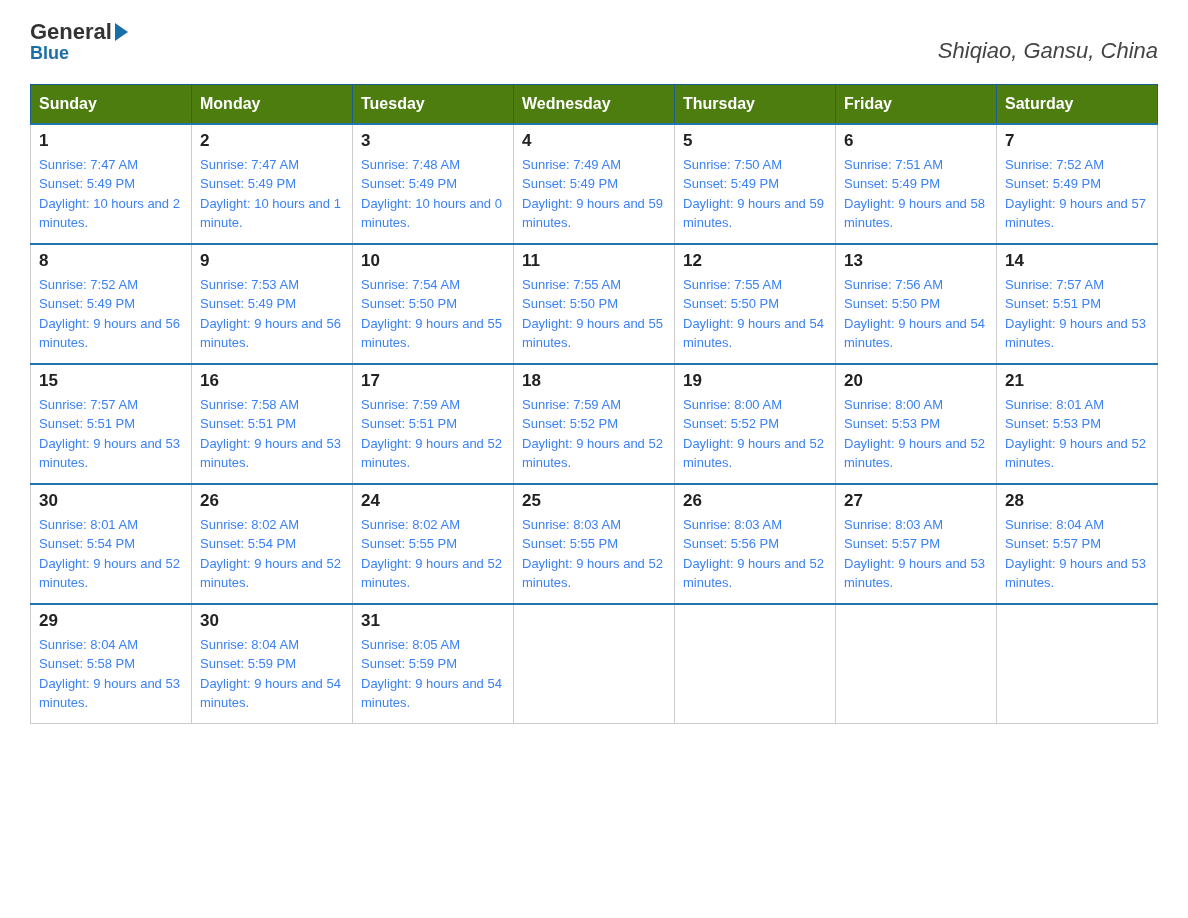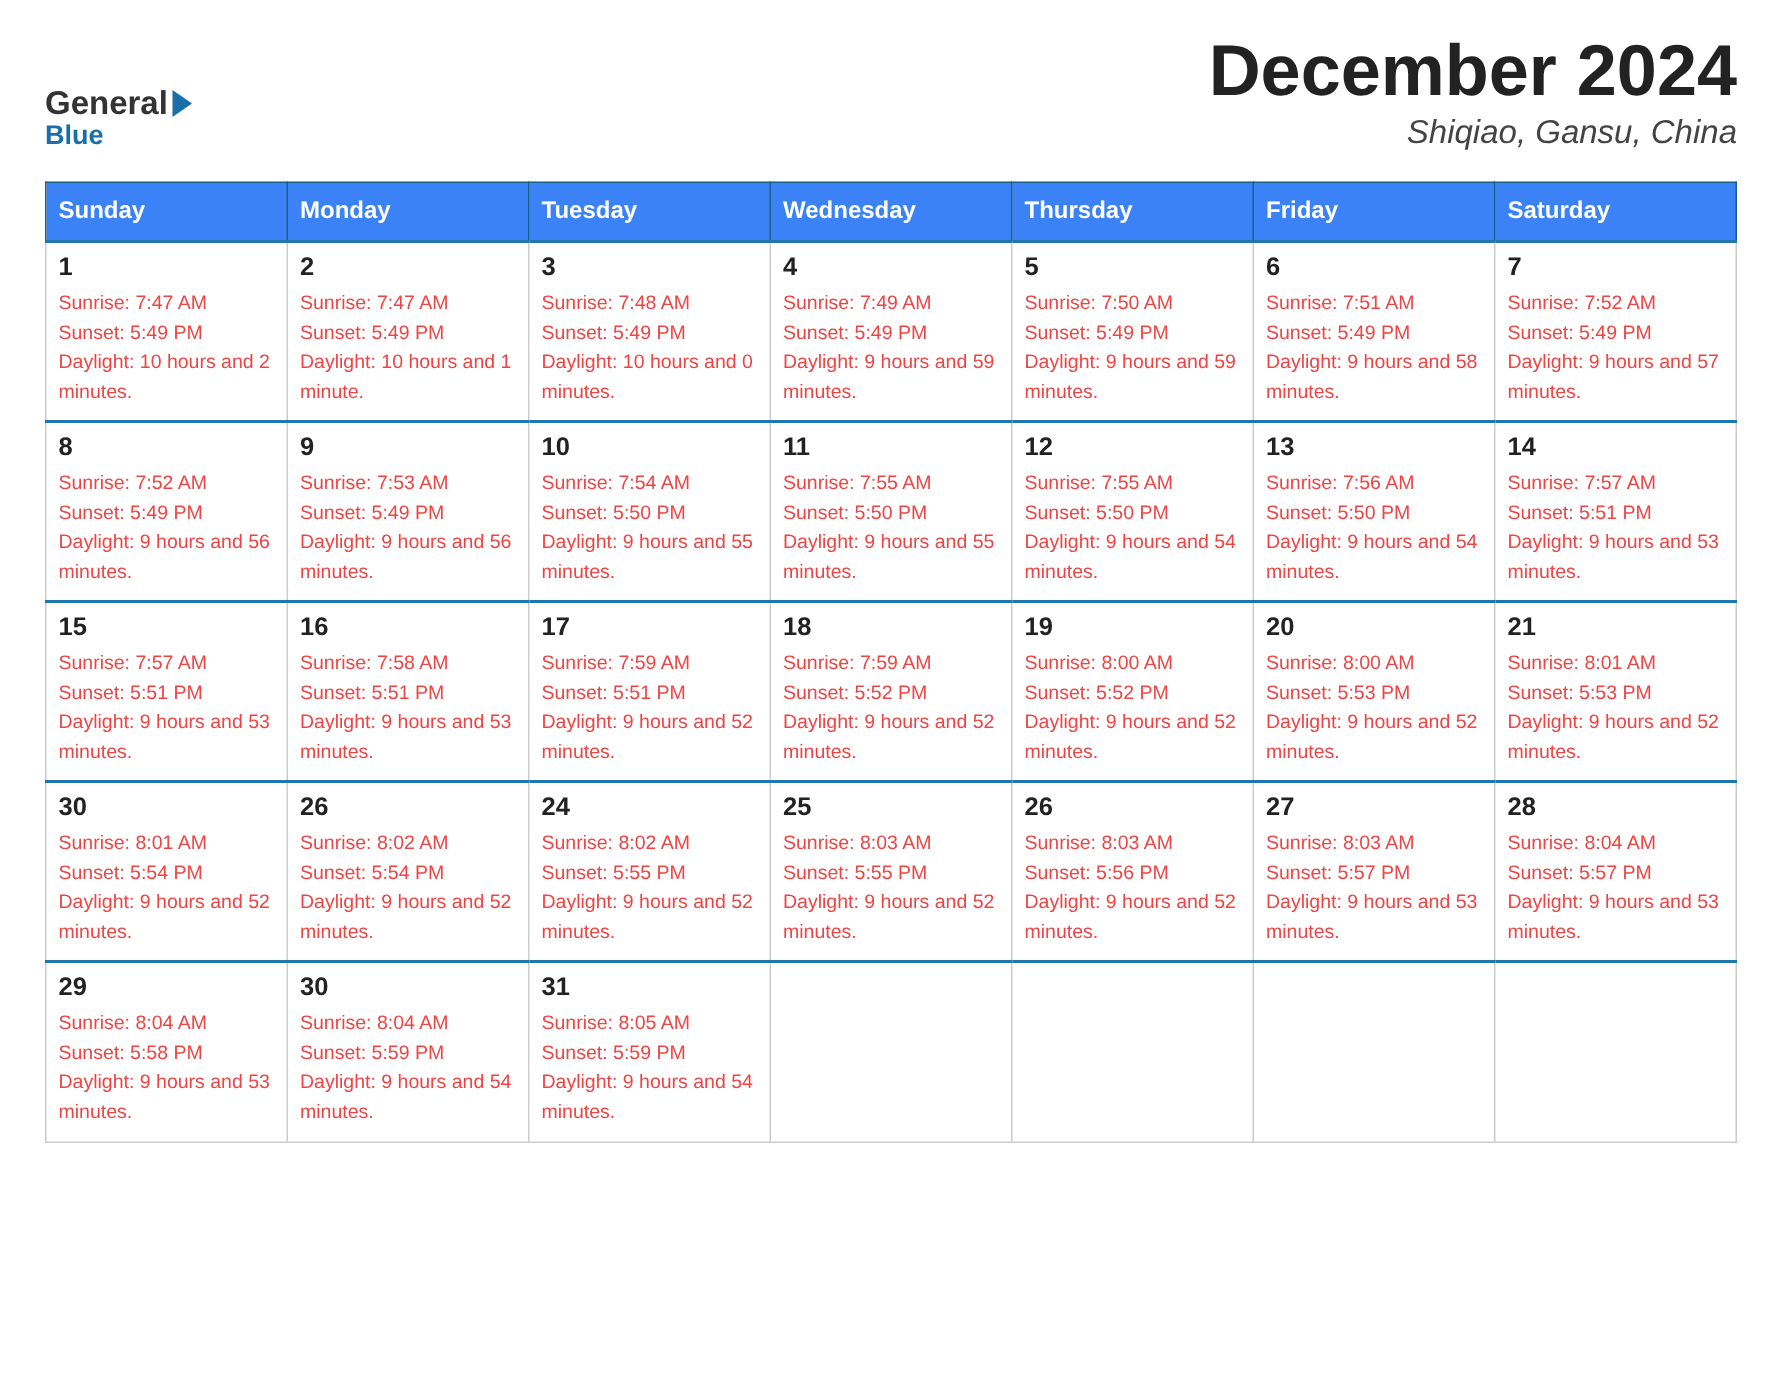--- a/index.html
+++ b/index.html
@@ -101,7 +101,6 @@
     </div>
   </div>
   <div class="title-block">
-    <h1>December 2024</h1>
     <h2>Shiqiao, Gansu, China</h2>
   </div>
 </div>

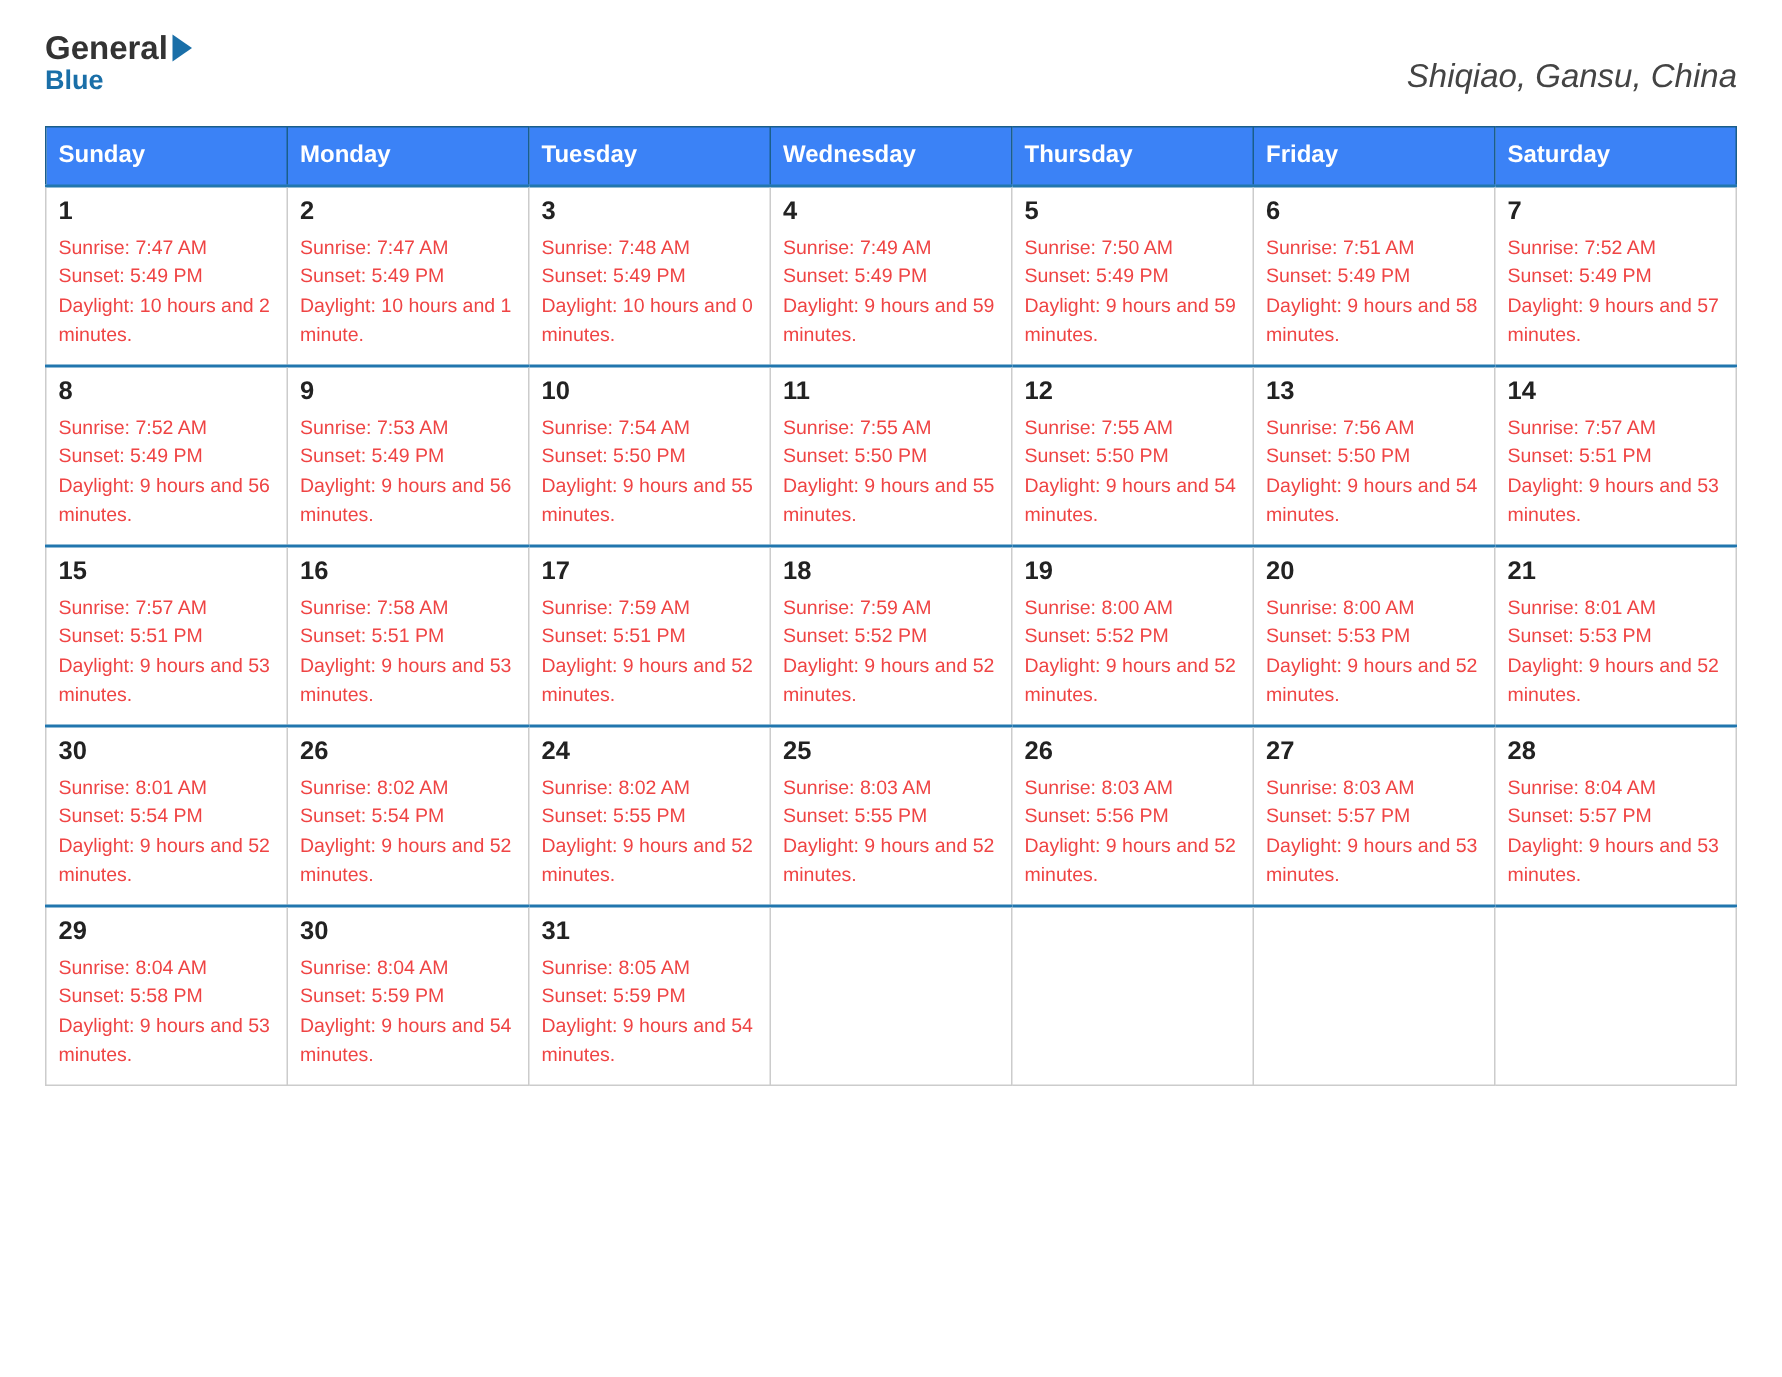--- a/index.html
+++ b/index.html
@@ -51,7 +51,7 @@
       border: 1px solid #aaa;
     }
     .calendar th {
-      background: #3b82f6;
+      background: #4d7c0f;
       color: #fff;
       font-size: 16px;
       font-weight: bold;

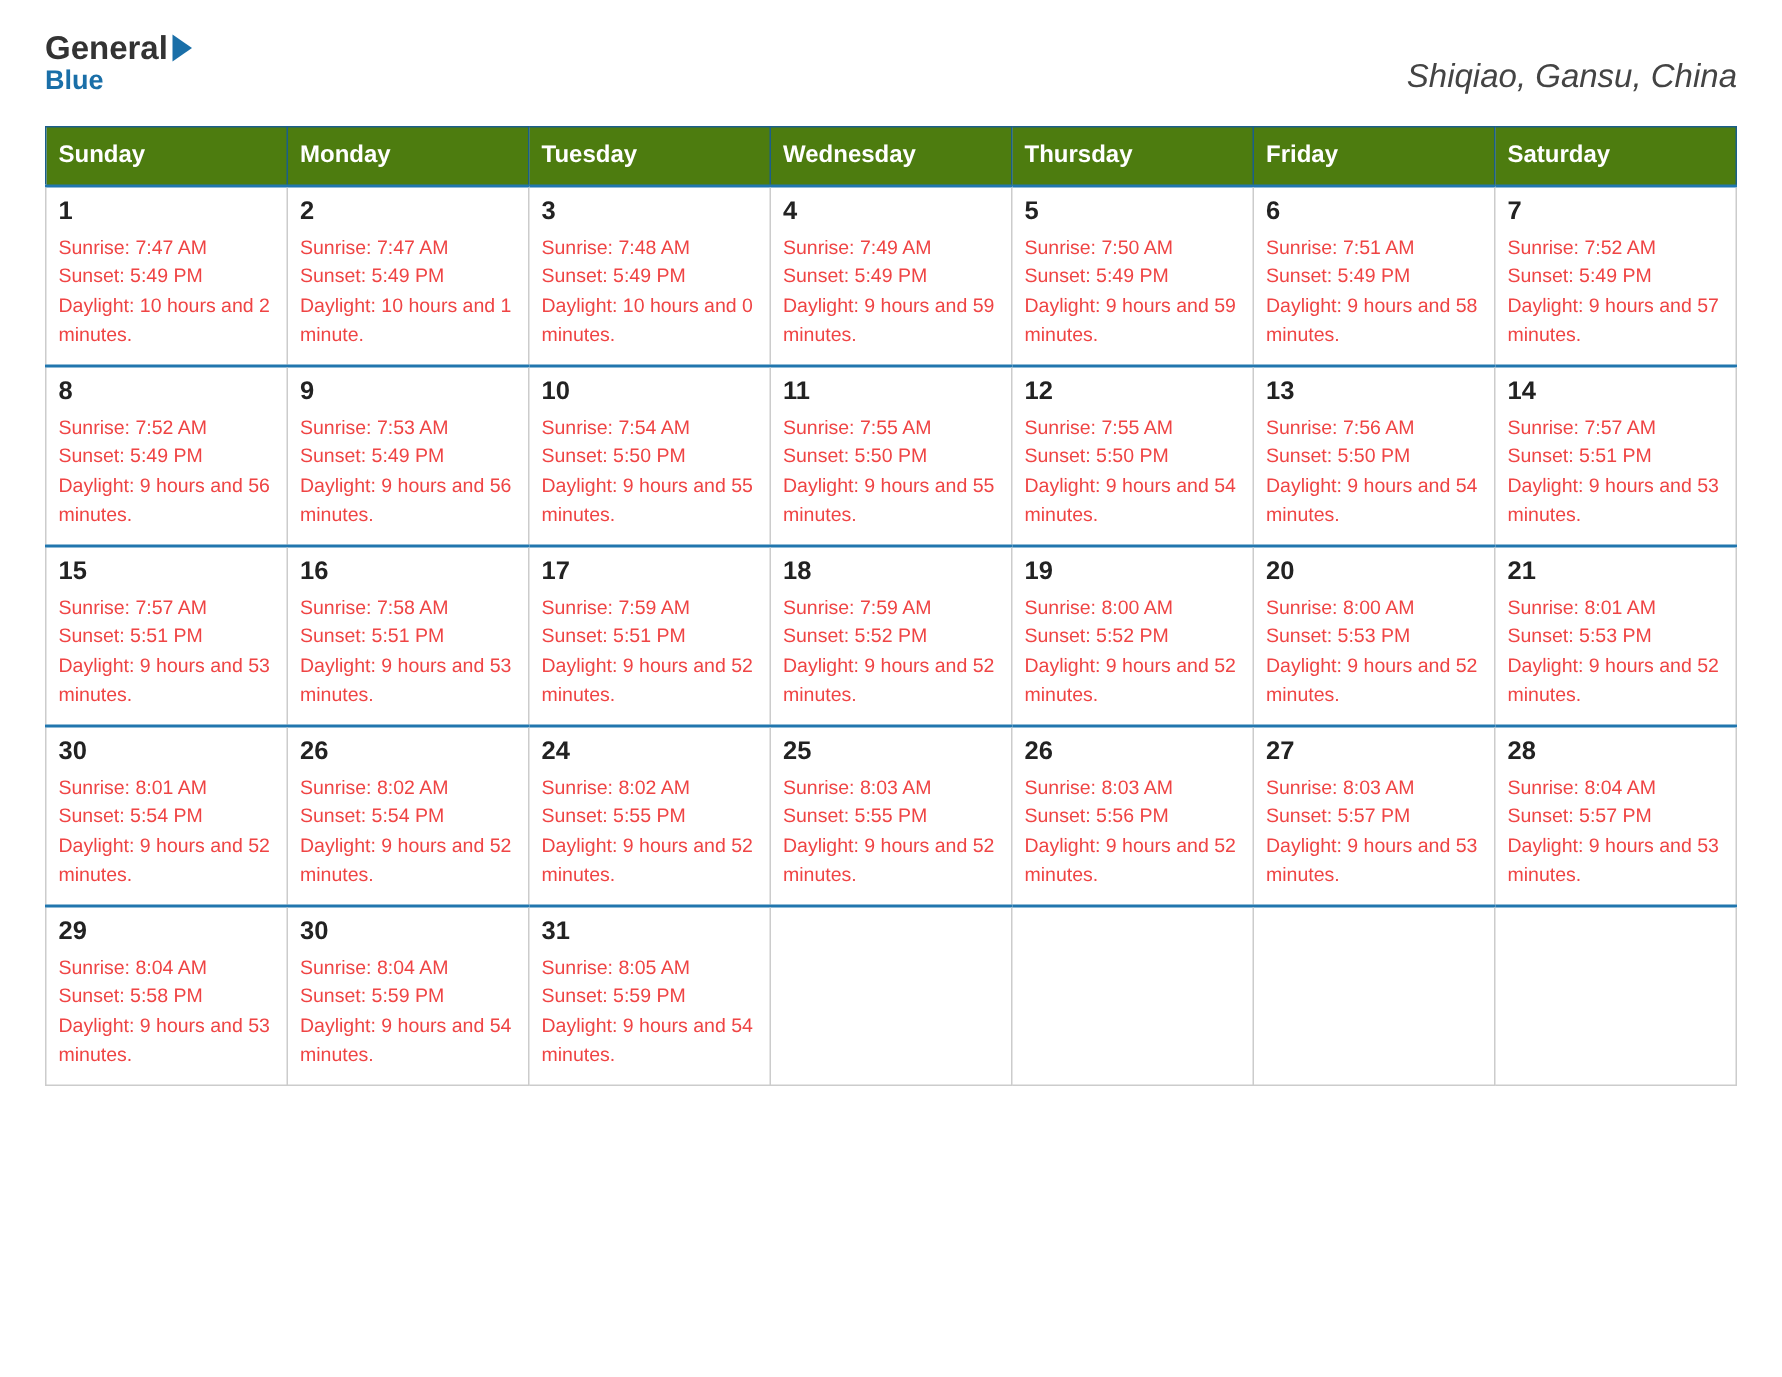--- a/index.html
+++ b/index.html
@@ -76,7 +76,7 @@
     }
     .day-info {
       font-size: 13px;
-      color: #ef4444;
+      color: #3b82f6;
       line-height: 1.5;
     }
     .empty-cell {

